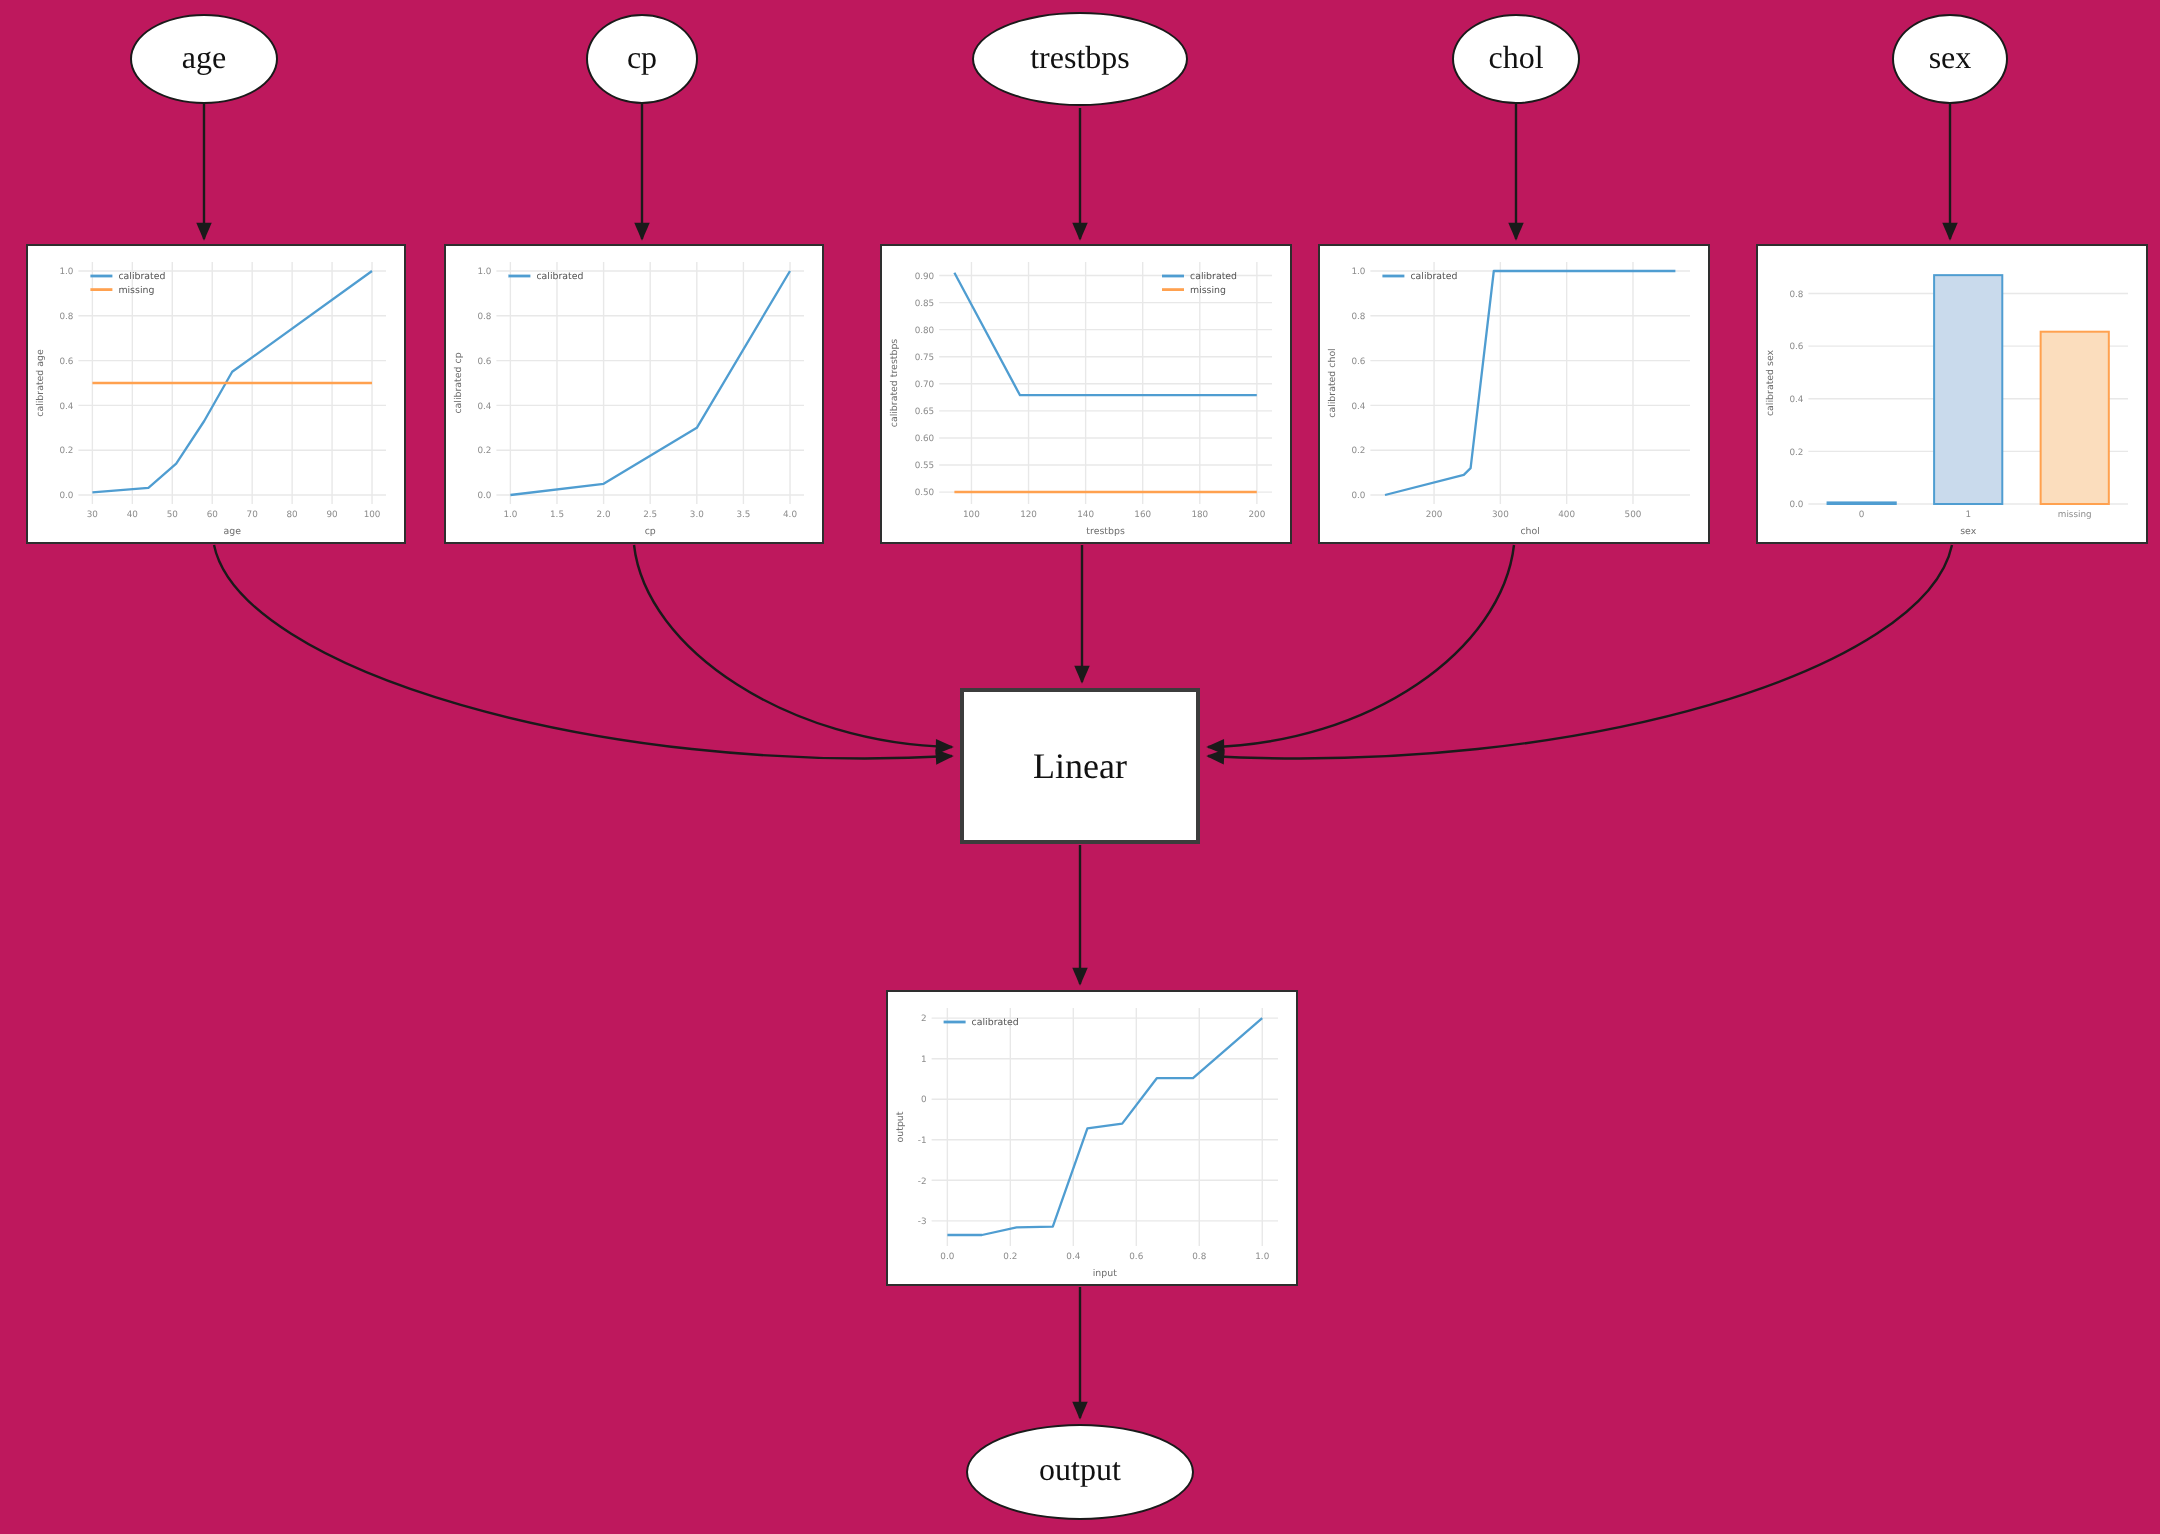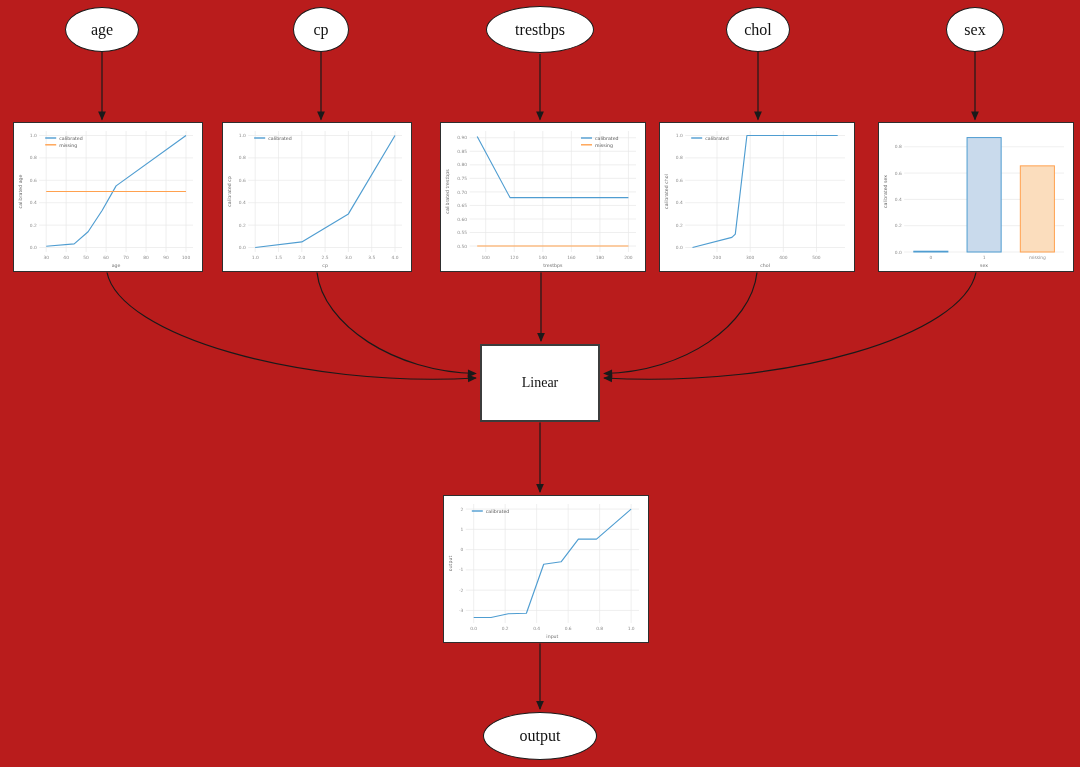--- a/index.html
+++ b/index.html
@@ -8,7 +8,7 @@
     position: relative;
     width: 1080px;
     height: 767px;
-    background: #b91c1c;
+    background: #be185d;
     font-family: "Liberation Serif", serif;
     overflow: hidden;
   }

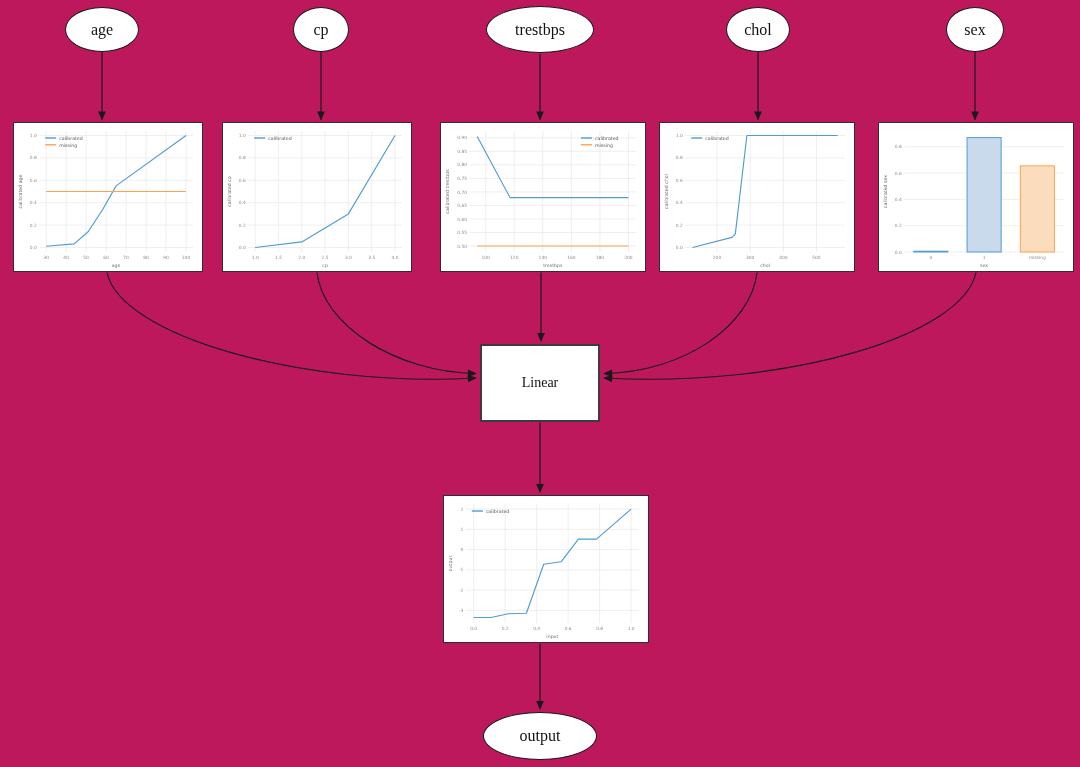--- a/index.html
+++ b/index.html
@@ -41,7 +41,7 @@
     display: flex;
     align-items: center;
     justify-content: center;
-    font-size: 14px;
+    font-size: 18px;
     color: #111;
     z-index: 4;
   }

